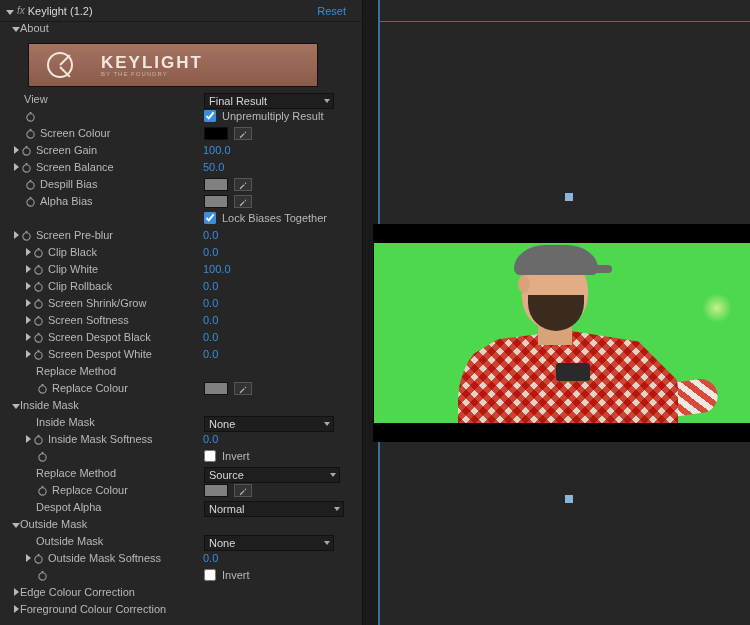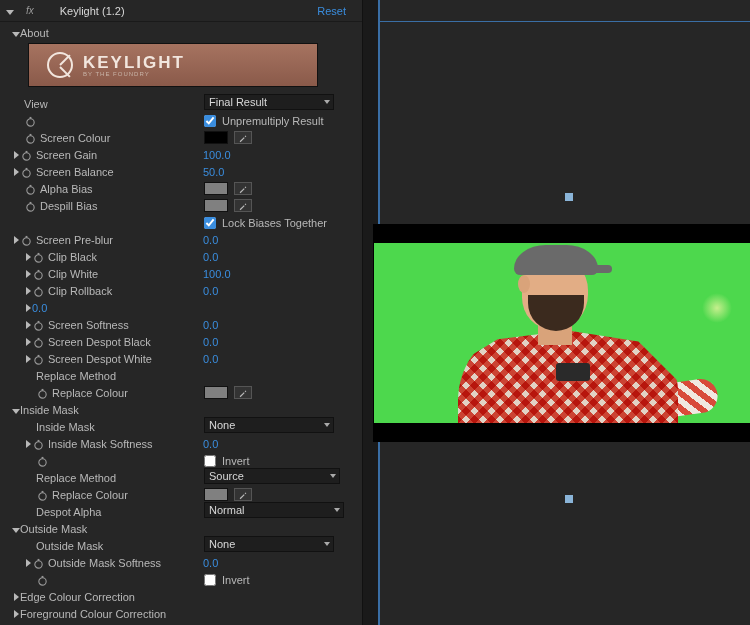--- a/index.html
+++ b/index.html
@@ -9,7 +9,7 @@
   .panel-right { flex: 1; background: #262626; position: relative; }
 
   
-  .fx-header { display: flex; align-items: center; height: 22px; padding: 0 6px; gap: 12px; border-bottom: 1px solid #1a1a1a; }
+  .fx-header { display: flex; align-items: center; height: 22px; padding: 0 6px; gap: 3px; border-bottom: 1px solid #1a1a1a; }
   .fx-header .title { color: #d8d8d8; flex: 1; margin-left: 14px; }
   .fx-header .reset { color: #3a8dde; cursor: pointer; margin-right: 10px; }
   .chevron { display: inline-block; width: 8px; text-align: center; color: #b8b8b8; cursor: pointer; user-select: none; }

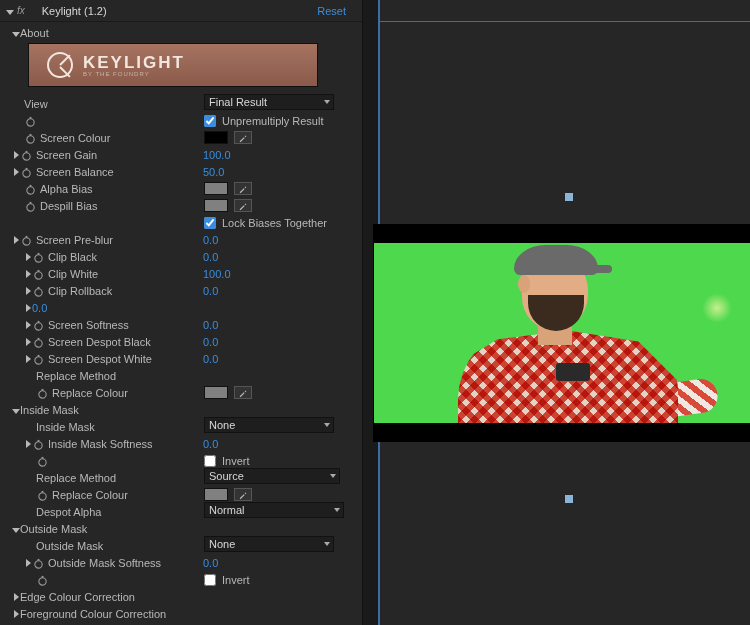--- a/index.html
+++ b/index.html
@@ -10,7 +10,7 @@
 
   
   .fx-header { display: flex; align-items: center; height: 22px; padding: 0 6px; gap: 3px; border-bottom: 1px solid #1a1a1a; }
-  .fx-header .title { color: #d8d8d8; flex: 1; margin-left: 14px; }
+  .fx-header .title { color: #d8d8d8; flex: 1; }
   .fx-header .reset { color: #3a8dde; cursor: pointer; margin-right: 10px; }
   .chevron { display: inline-block; width: 8px; text-align: center; color: #b8b8b8; cursor: pointer; user-select: none; }
   .chevron.down::before { content: ""; display: inline-block; border-left: 4px solid transparent; border-right: 4px solid transparent; border-top: 5px solid #b8b8b8; }

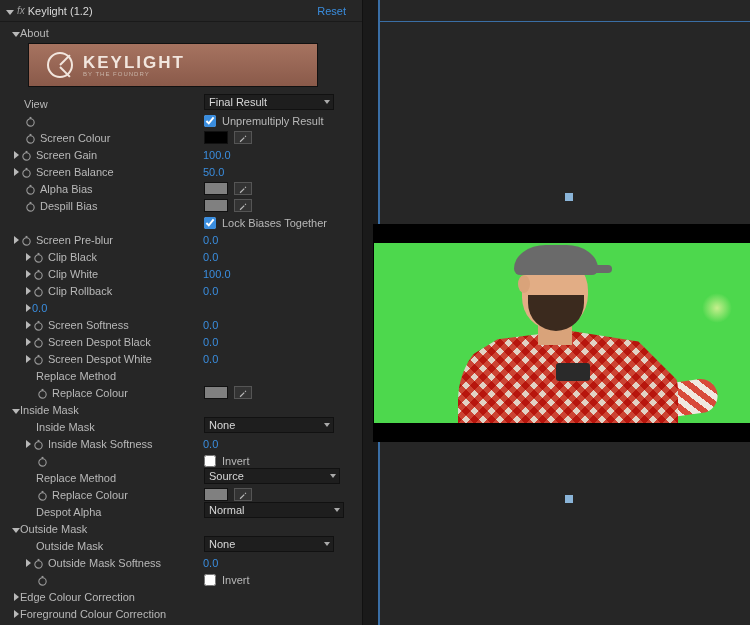--- a/index.html
+++ b/index.html
@@ -28,7 +28,7 @@
   .logo-text .sub { color: #c9b4a8; font-size: 6px; letter-spacing: 1px; }
 
   
-  .row { display: flex; align-items: flex-end; height: 17px; padding-right: 6px; }
+  .row { display: flex; align-items: flex-start; height: 17px; padding-right: 6px; }
   .row .indent { width: 12px; flex-shrink: 0; }
   .label-cell { display: flex; align-items: center; gap: 4px; width: 215px; flex-shrink:0; overflow: hidden; white-space: nowrap; }
   .value-cell { flex: 1; display: flex; align-items: center; gap: 6px; }

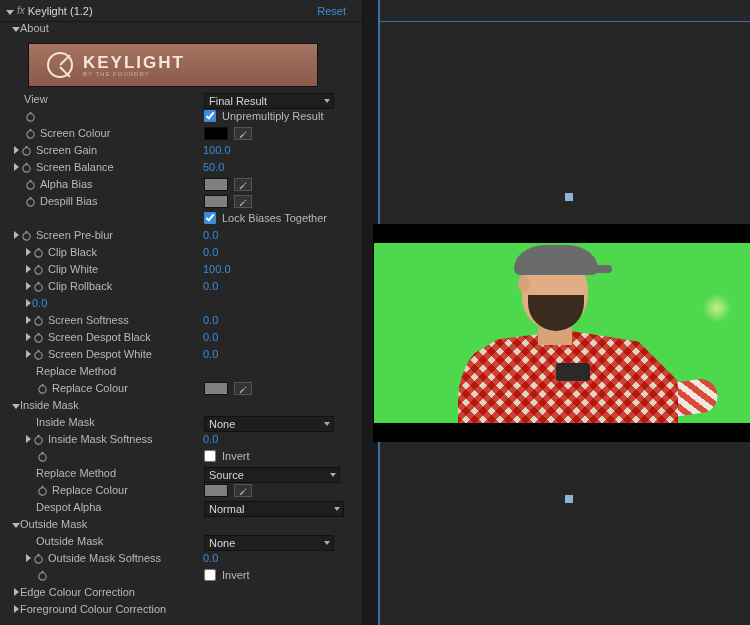--- a/index.html
+++ b/index.html
@@ -19,7 +19,7 @@
 
   
   .logo-area { padding: 4px 0 6px 28px; }
-  .logo-box { width: 290px; height: 44px; background: linear-gradient(180deg,#a67360 0%, #8a5a4a 100%); border: 1px solid #111; display: flex; align-items: center; gap: 10px; padding-left: 18px; }
+  .logo-box { width: 290px; height: 44px; background: linear-gradient(180deg,#a67360 0%, #8a5a4a 100%); border: 1px solid #111; display: flex; align-items: center; gap: 28px; padding-left: 18px; }
   .logo-icon { width: 26px; height: 26px; border: 2px solid #f2e6de; border-radius: 50%; position: relative; }
   .logo-icon::before { content: ""; position: absolute; left: 11px; top: 10px; width: 14px; height: 2px; background: #f2e6de; transform: rotate(-45deg); transform-origin: left center; }
   .logo-icon::after { content: ""; position: absolute; left: 11px; top: 12px; width: 14px; height: 2px; background: #f2e6de; transform: rotate(45deg); transform-origin: left center; }

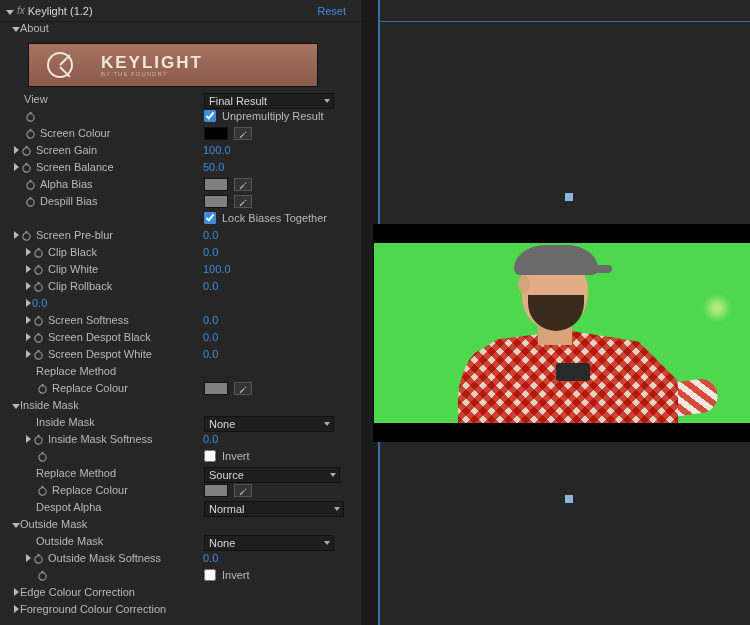--- a/index.html
+++ b/index.html
@@ -200,7 +200,7 @@
             <rect x="5" y="1" width="2" height="2" fill="#999"></rect>
           </svg>
         </span>
-      <span>Alpha Bias</span>
+      <span>Despill Bias</span>
     </div>
     <div class="value-cell">
       <span class="swatch grey"></span>
@@ -222,7 +222,7 @@
             <rect x="5" y="1" width="2" height="2" fill="#999"></rect>
           </svg>
         </span>
-      <span>Despill Bias</span>
+      <span>Alpha Bias</span>
     </div>
     <div class="value-cell">
       <span class="swatch grey"></span>

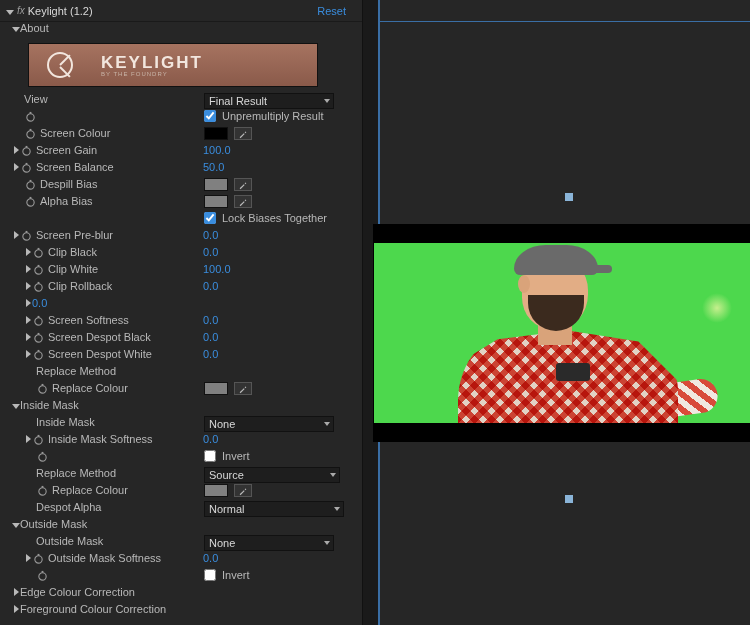--- a/index.html
+++ b/index.html
@@ -320,6 +320,15 @@
     <span class="indent"></span>
       <span class="indent"></span>
     <span class="chevron right"></span>
+    <div class="label-cell" style="width:171px">
+      <span class="stopwatch">
+          <svg viewBox="0 0 12 12">
+            <circle cx="6" cy="7" r="4" fill="none" stroke="#999" stroke-width="1.2"></circle>
+            <rect x="5" y="1" width="2" height="2" fill="#999"></rect>
+          </svg>
+        </span>
+      <span>Screen Shrink/Grow</span>
+    </div>
     <div class="value-cell">
         <span class="value-link">0.0</span>
       </div>

